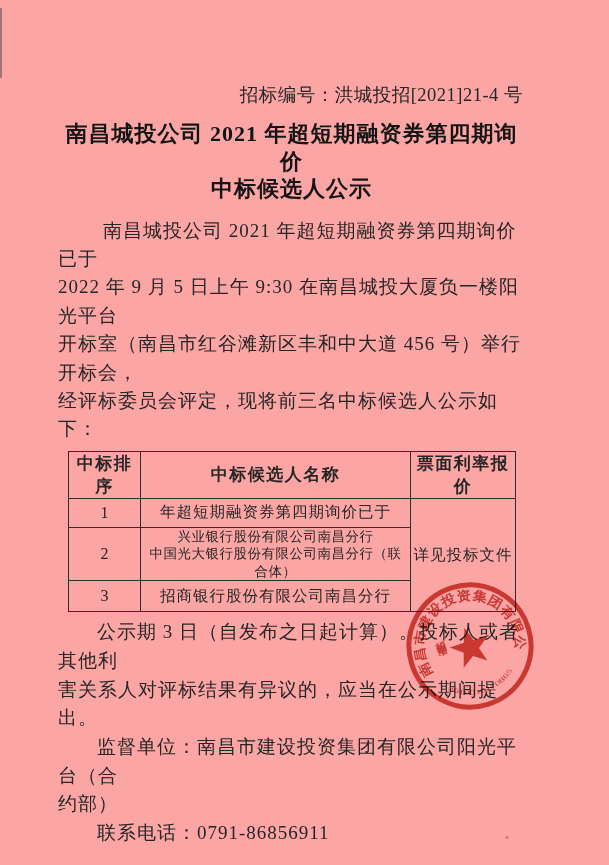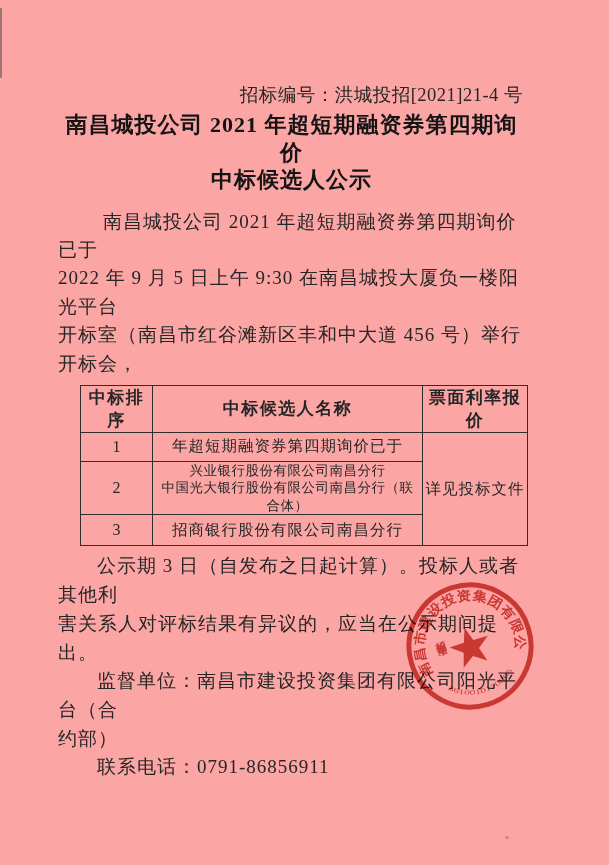--- a/index.html
+++ b/index.html
@@ -19,7 +19,7 @@
     text-align:right; letter-spacing:.5px;
     padding-right:2px;
   }
-  .title-wrap { margin-top:5px; }
+  .title-wrap { margin-top:14px; }
   .title {
     text-align:center; font-weight:bold;
     font-size:22px; line-height:27.5px;

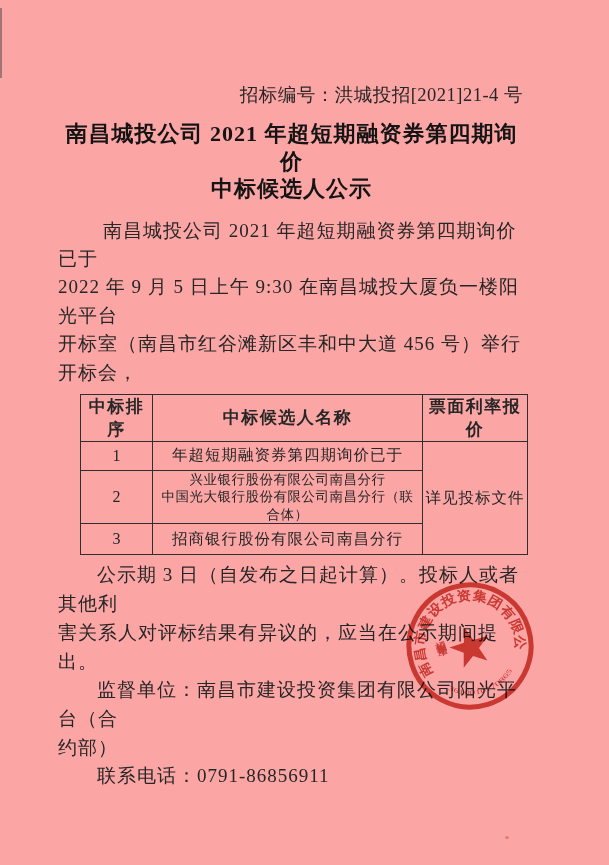--- a/index.html
+++ b/index.html
@@ -89,6 +89,7 @@
     <div class="line ind">南昌城投公司 2021 年超短期融资券第四期询价已于</div>
     <div class="line">2022 年 9 月 5 日上午 9:30 在南昌城投大厦负一楼阳光平台</div>
     <div class="line">开标室（南昌市红谷滩新区丰和中大道 456 号）举行开标会，</div>
+    <div class="line">经评标委员会评定，现将前三名中标候选人公示如下：</div>
   </div>
 
   <table class="bids">

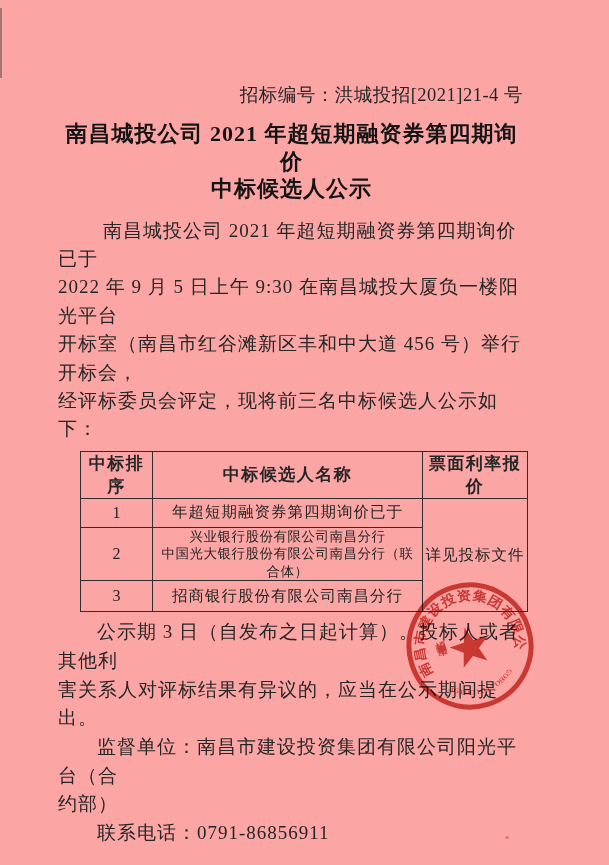--- a/index.html
+++ b/index.html
@@ -32,7 +32,7 @@
   .line.ind2 { text-indent:39px; }
 
   table.bids {
-    margin-top:7px; margin-left:22px;
+    margin-top:7px; margin-left:10px;
     width:447px; border-collapse:collapse;
     table-layout:fixed;
   }

